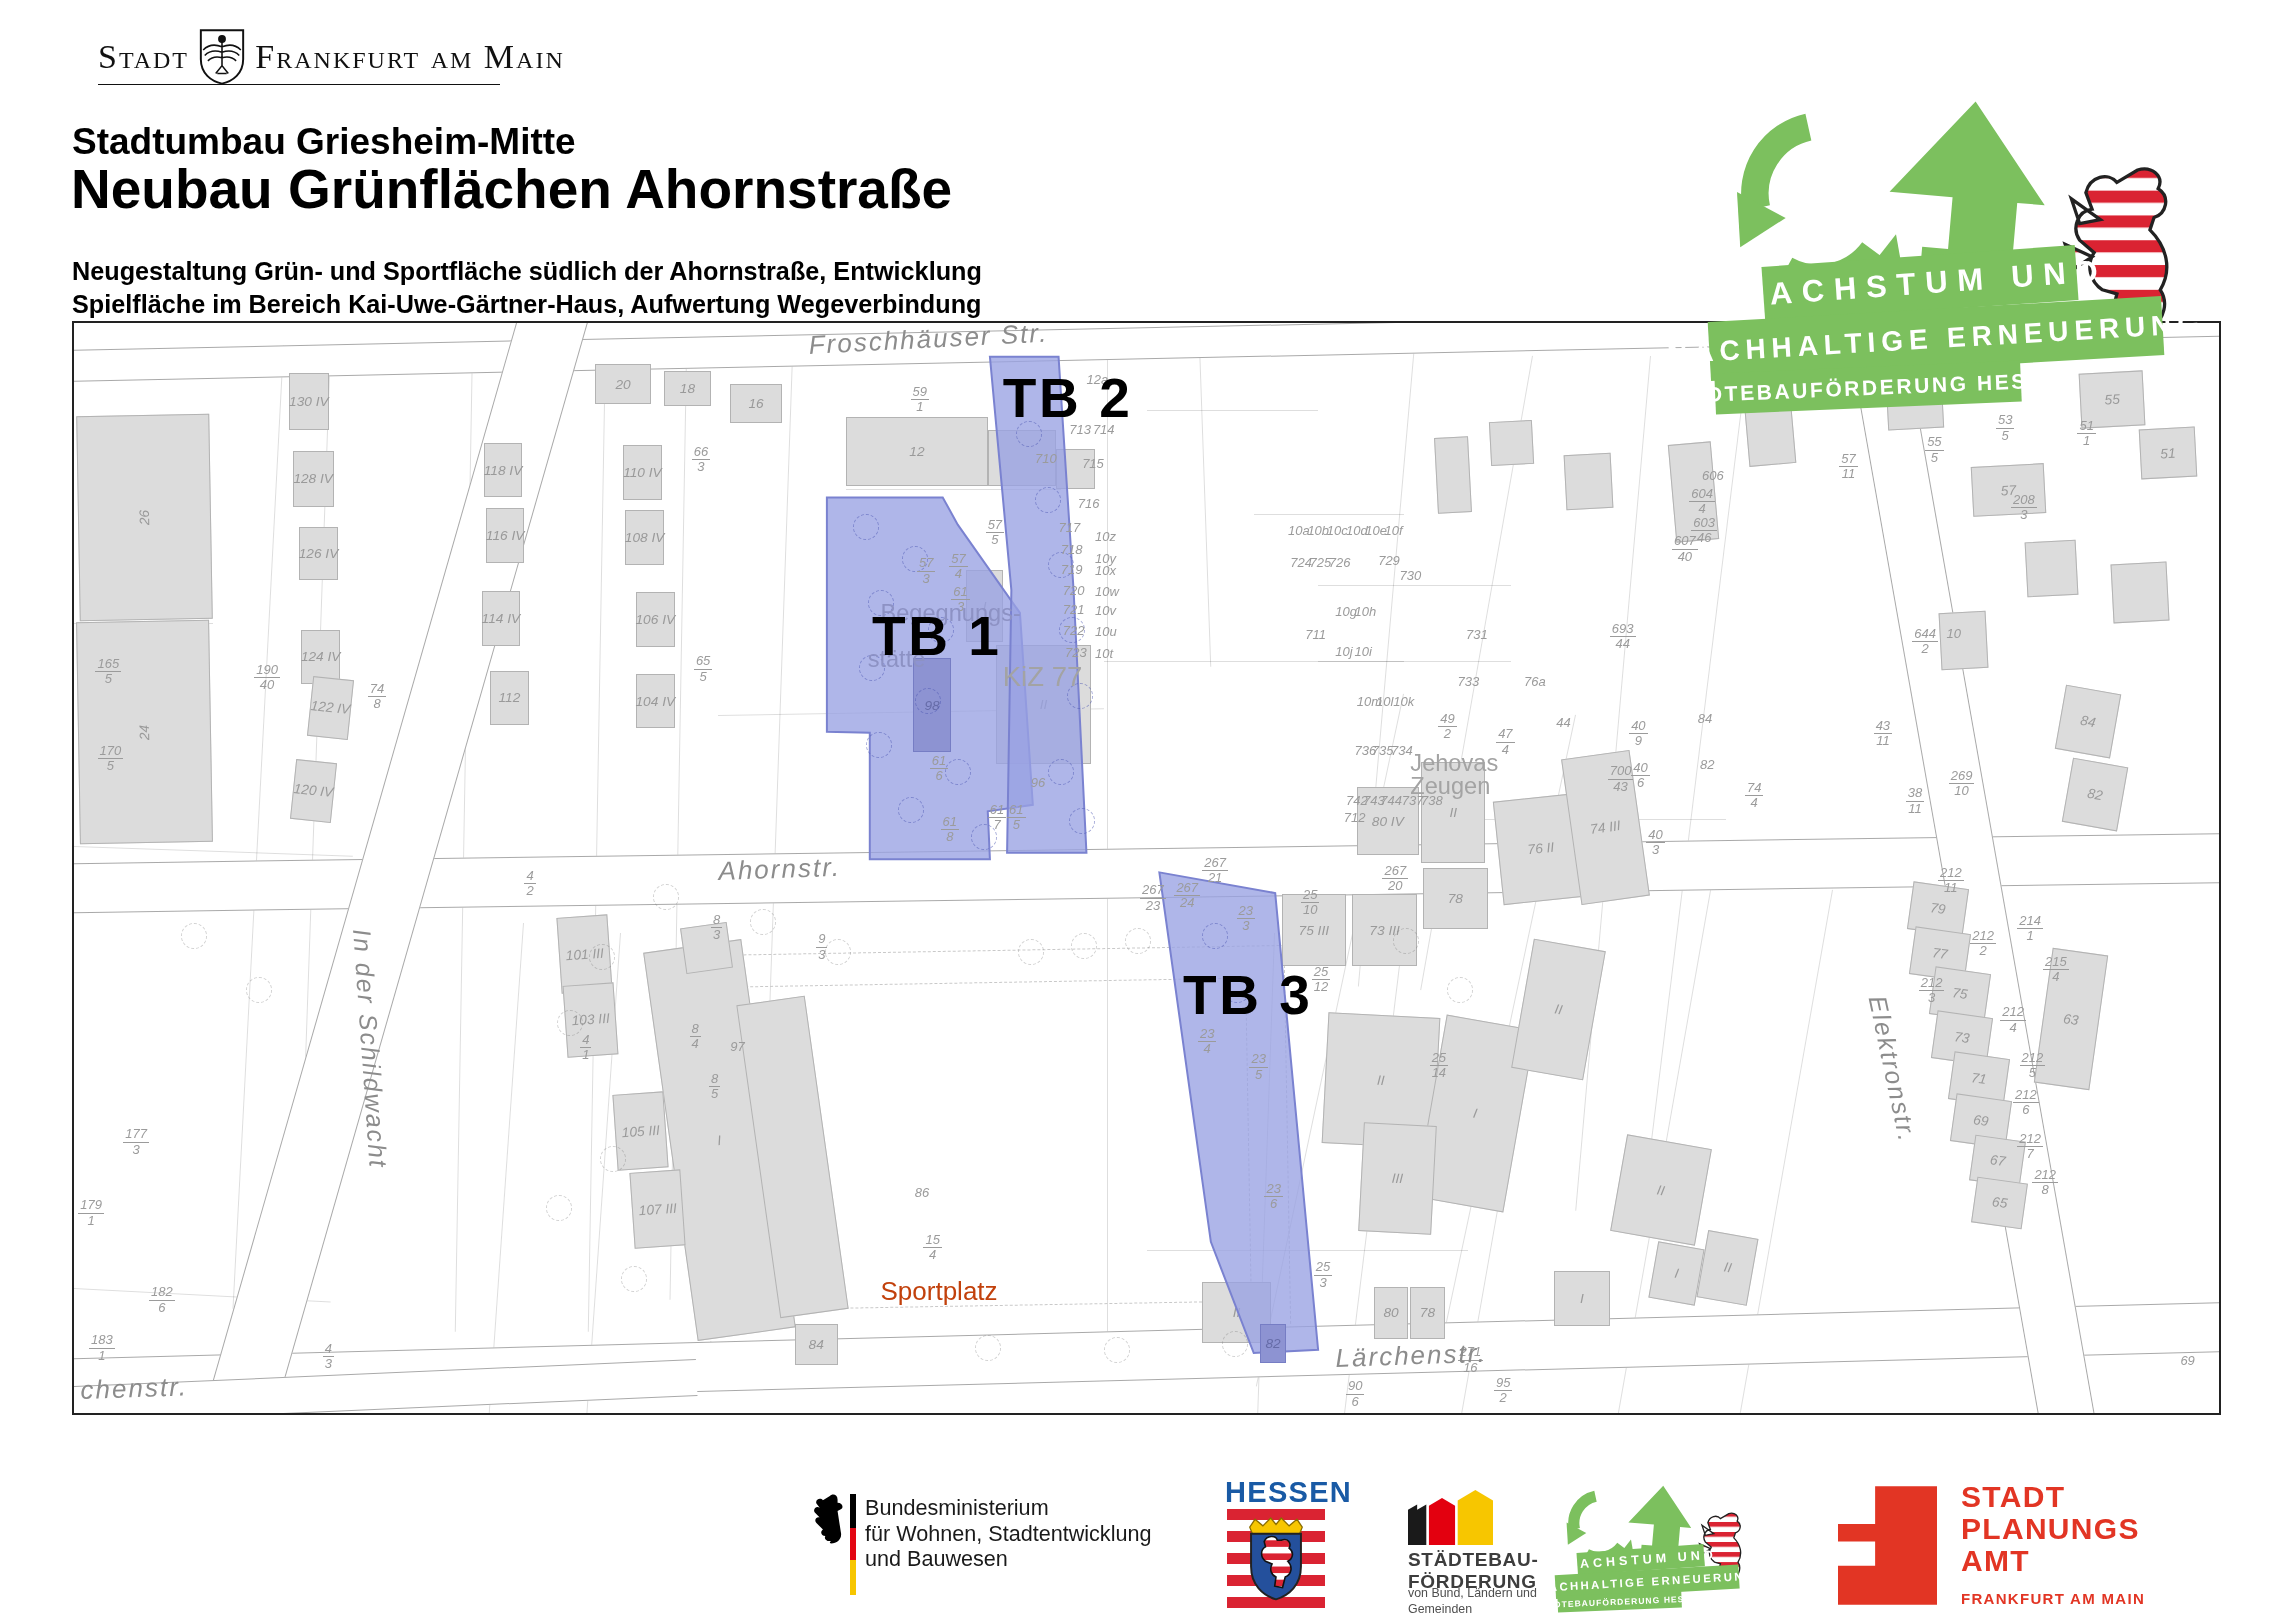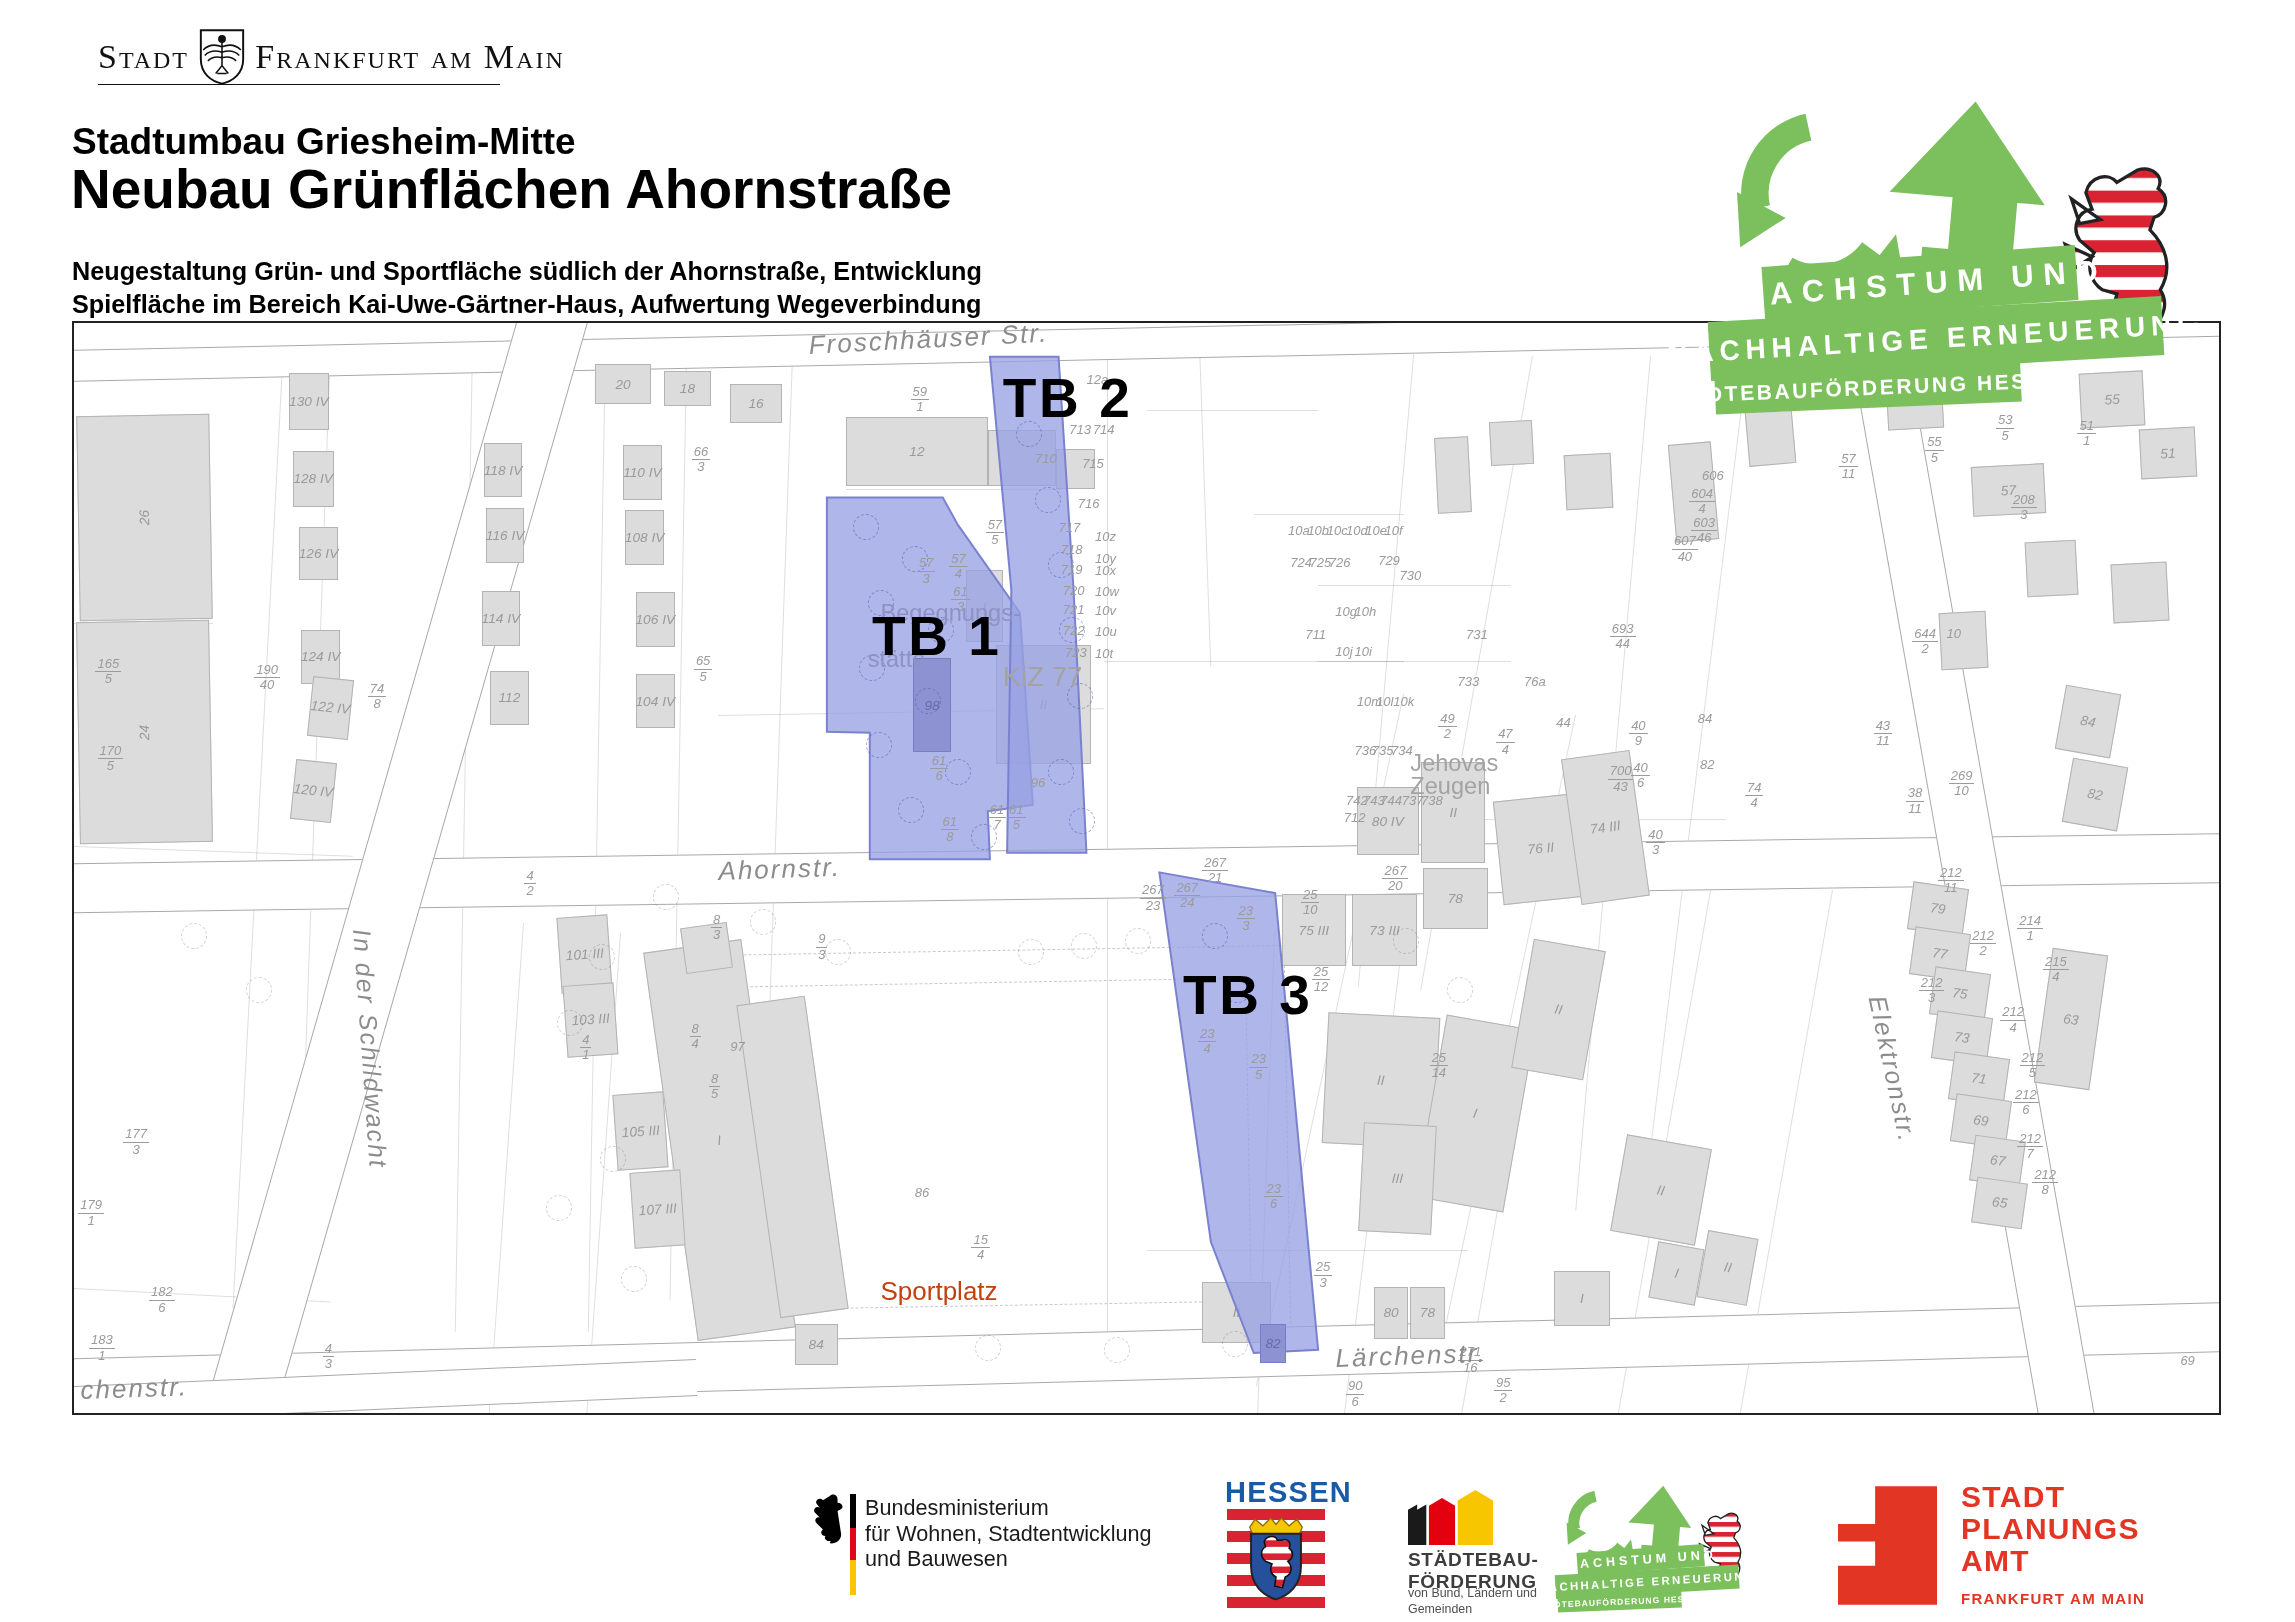--- a/index.html
+++ b/index.html
@@ -706,7 +706,7 @@
         <span class="ftop">90</span>
         <span class="fbot">6</span>
       </div>
-      <div class="pnum" style="left: 39.6%; top: 83.5%; margin-left: 48px;">
+      <div class="pnum" style="left: 39.6%; top: 83.5%;">
         <span class="ftop">15</span>
         <span class="fbot">4</span>
       </div>

